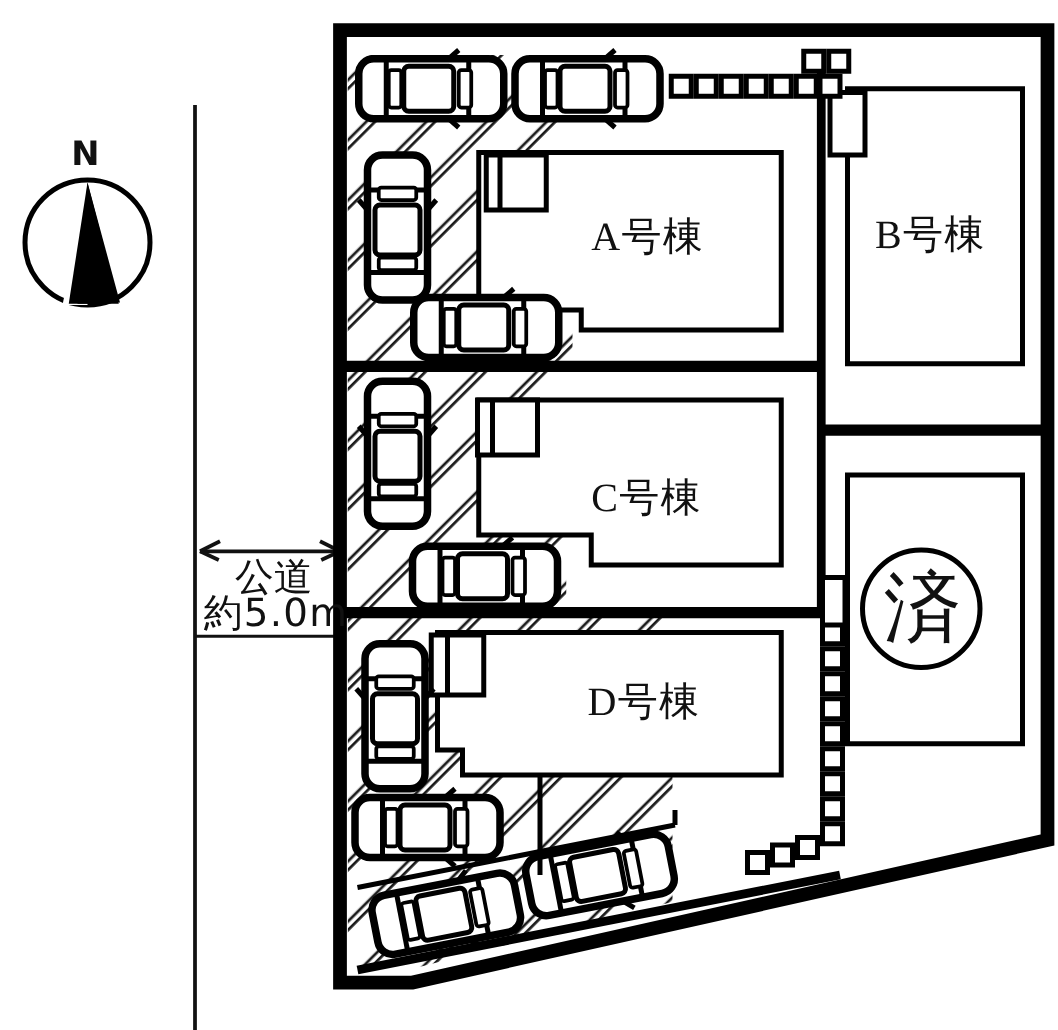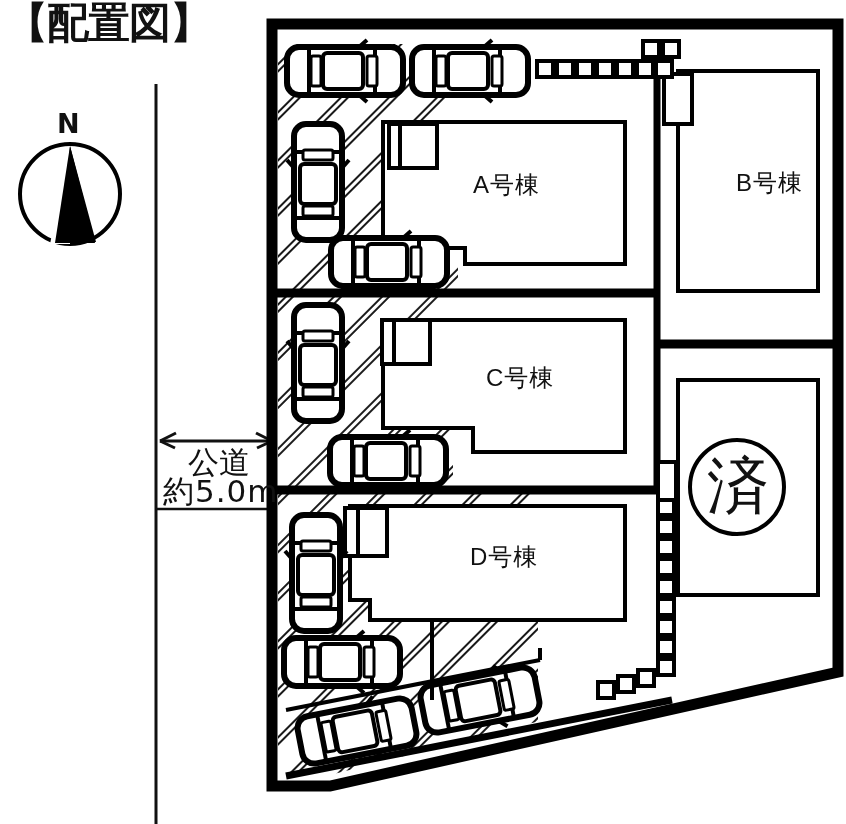--- a/index.html
+++ b/index.html
@@ -248,7 +248,6 @@
 
   </svg>
 
-  <div class="txt" id="title-text">【配置図】</div>
 
   <div class="txt" id="compass-n">N</div>
 

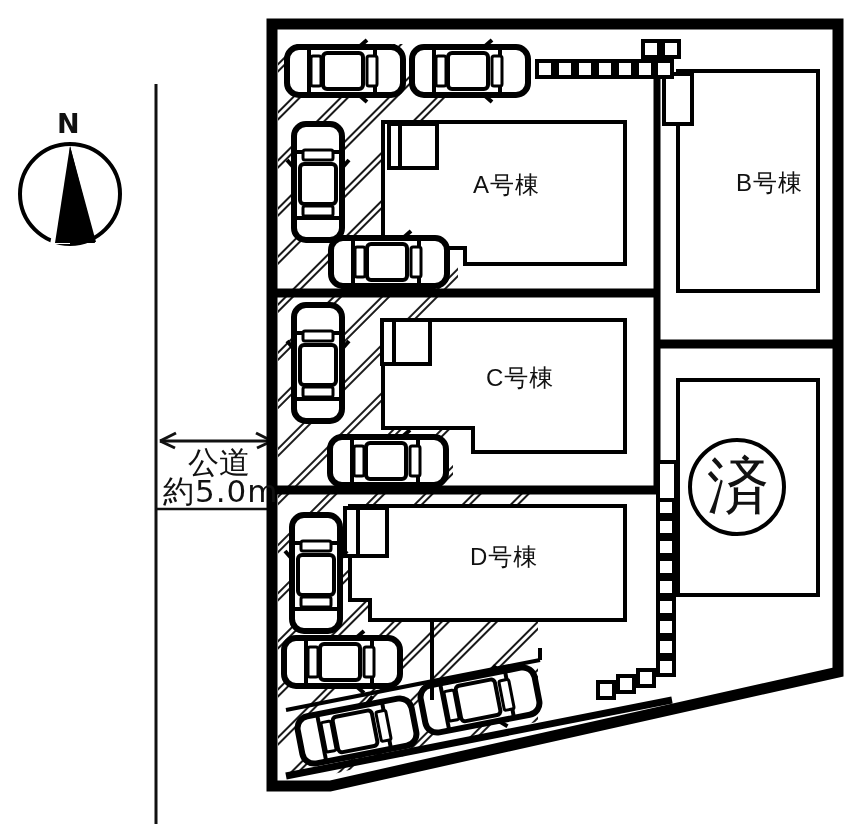--- a/index.html
+++ b/index.html
@@ -36,8 +36,8 @@
   #road-label-2{left:163px;top:476px;letter-spacing:1px;text-align:right;}
 
   .bldg-label{
-    font-size:24px;
-    font-family:Liberation Sans, sans-serif;
+    font-size:32px;
+    font-family:Liberation Serif, serif;
     letter-spacing:1px;
   }
   #label-a{left:473px;top:173px;}

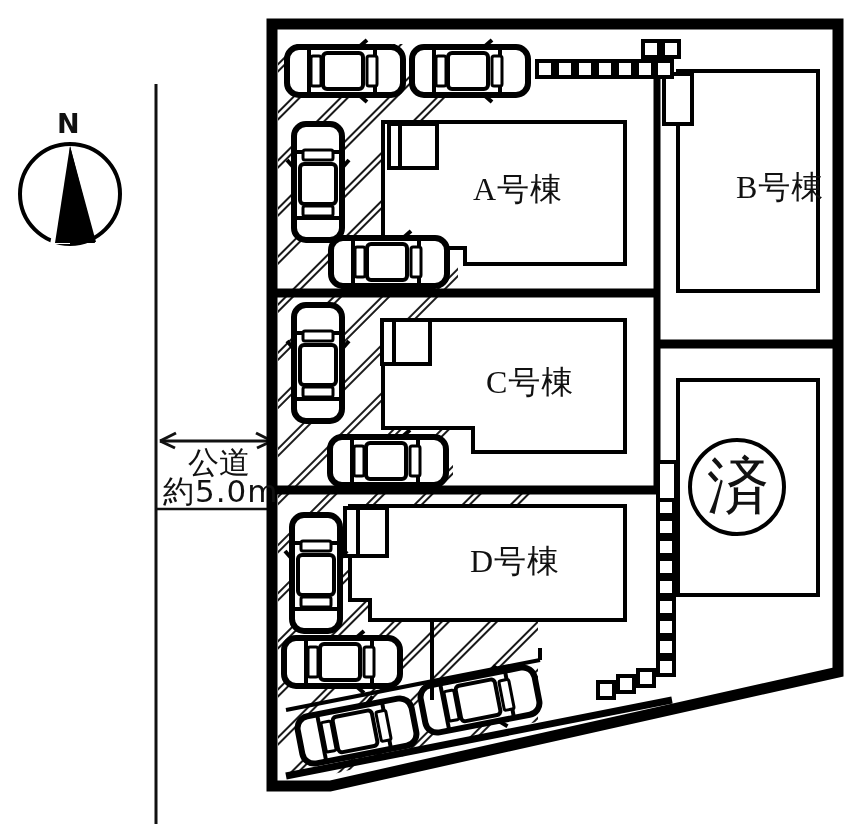--- a/index.html
+++ b/index.html
@@ -41,7 +41,7 @@
     letter-spacing:1px;
   }
   #label-a{left:473px;top:173px;}
-  #label-b{left:736px;top:171px;}
+  #label-b{left:700px;top:171px;}
   #label-c{left:473px;top:366px;margin-left:13px;}
   #label-d{left:470px;top:545px;}
 

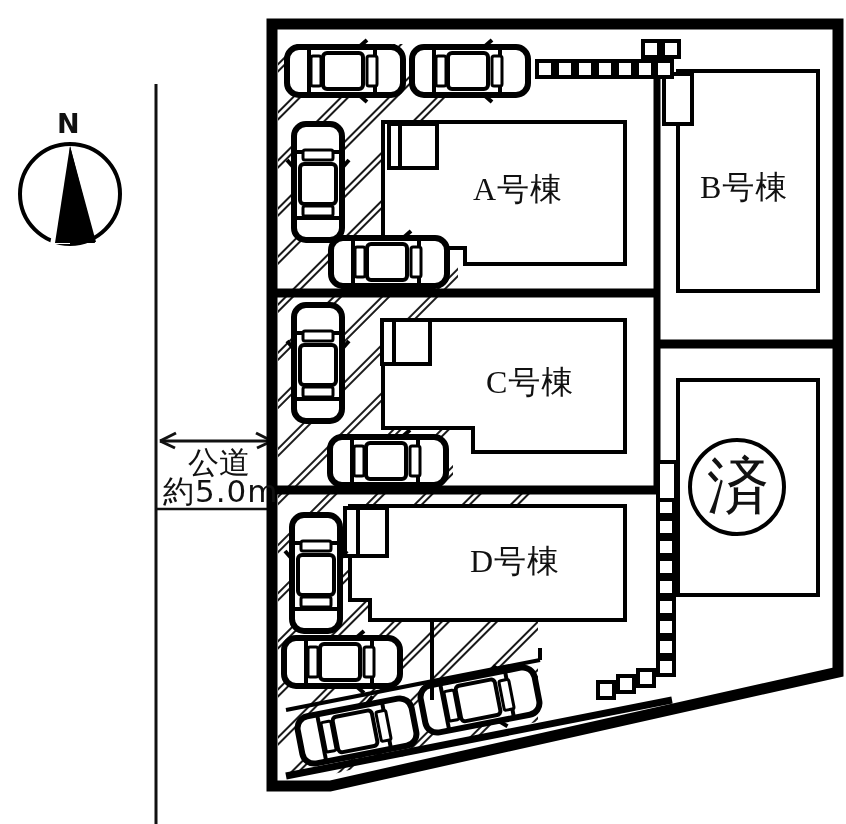--- a/index.html
+++ b/index.html
@@ -42,7 +42,7 @@
   }
   #label-a{left:473px;top:173px;}
   #label-b{left:700px;top:171px;}
-  #label-c{left:473px;top:366px;margin-left:13px;}
+  #label-c{left:473px;top:382px;}
   #label-d{left:470px;top:545px;}
 
   #stamp-text{

